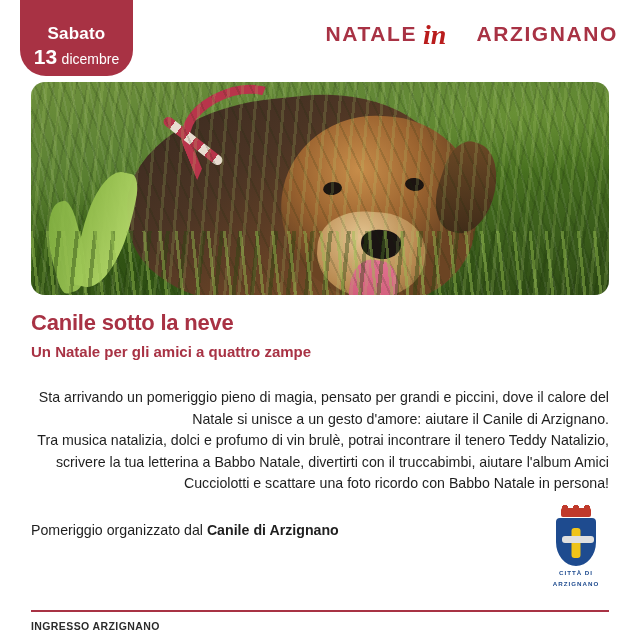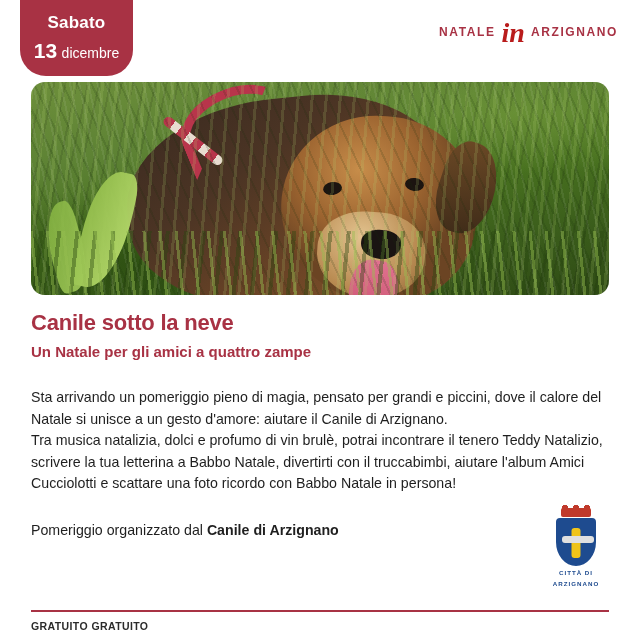--- a/index.html
+++ b/index.html
@@ -29,7 +29,7 @@
     border-bottom-right-radius: 26px;
     color: #fff;
     text-align: center;
-    padding-top: 13px;
+    padding-top: 24px;
   }
   .date-badge .day-name {
     font-size: 17px;

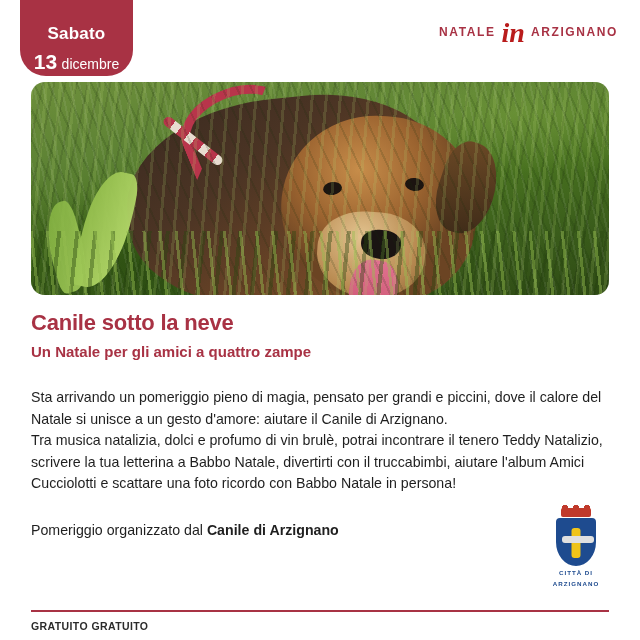--- a/index.html
+++ b/index.html
@@ -70,10 +70,11 @@
   }
   .brand .b-natale,
   .brand .b-arzignano {
-    font-size: 12px;
+    font-size: 21px;
     font-weight: bold;
     letter-spacing: 1.6px;
     color: #a83244;
+    margin-left: 24px;
   }
   .brand .b-in {
     font-family: "Liberation Serif", serif;

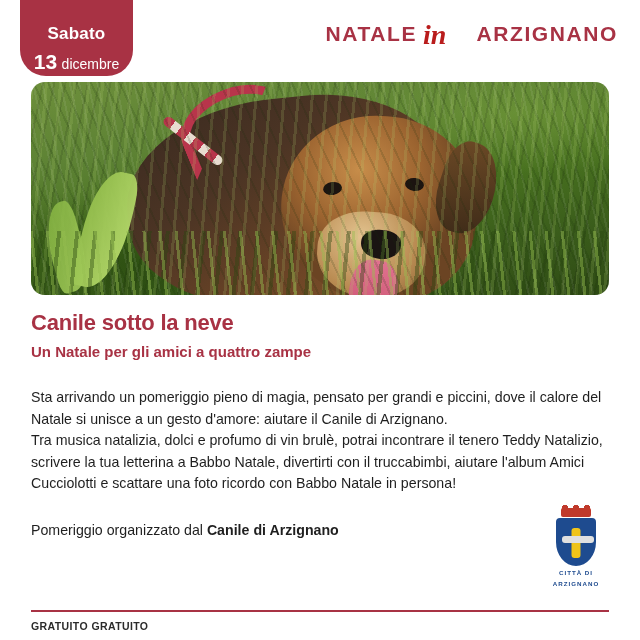--- a/index.html
+++ b/index.html
@@ -39,7 +39,7 @@
   }
   .date-badge .date-line {
     margin-top: 2px;
-    line-height: 31px;
+    line-height: 22px;
     white-space: nowrap;
   }
   .date-badge .date-num {

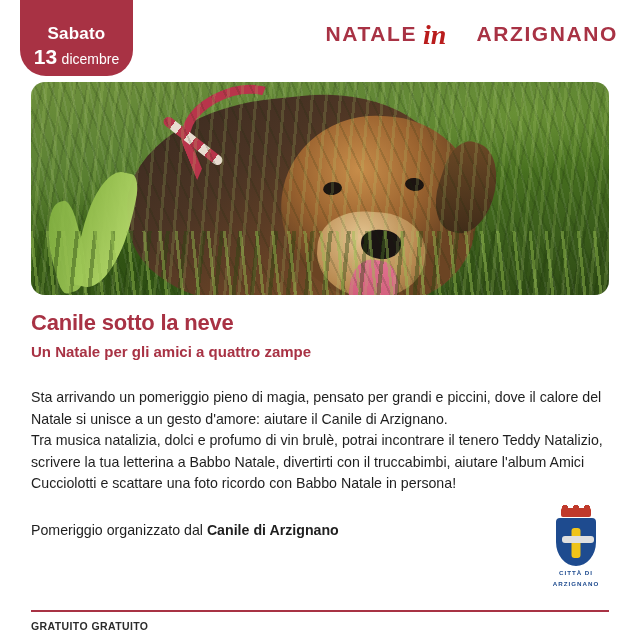--- a/index.html
+++ b/index.html
@@ -241,6 +241,7 @@
     font-size: 14.2px;
     line-height: 21.5px;
     color: #1f1f1f;
+    text-align: right;
   }
   .body-text p { margin: 0; }
 

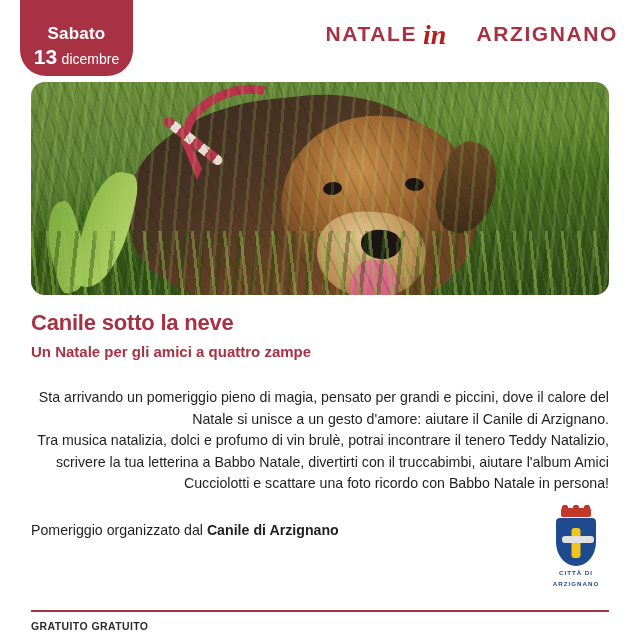--- a/index.html
+++ b/index.html
@@ -393,6 +393,6 @@
 </div>
 
 <div class="footer-rule"></div>
-<div class="footer-note">GRATUITO GRATUITO</div>
+<div class="footer-note">INGRESSO ARZIGNANO</div>
 
 </body></html>

